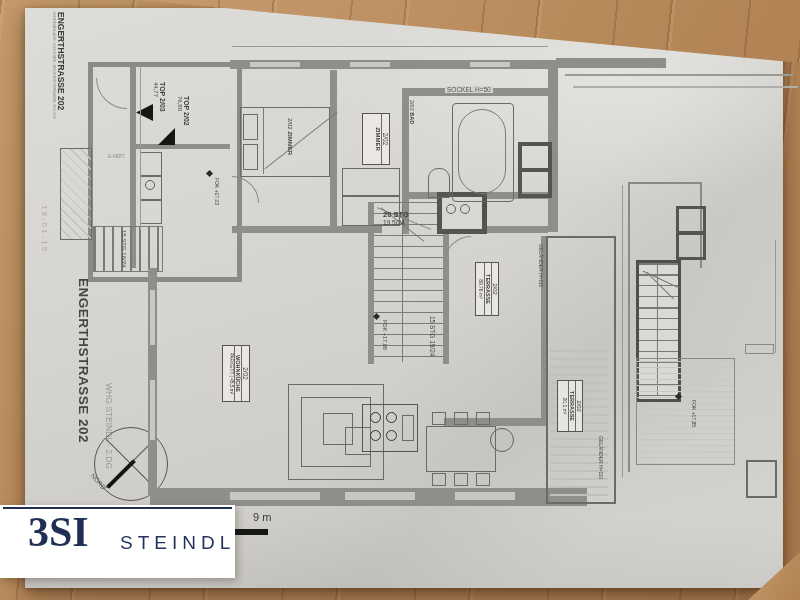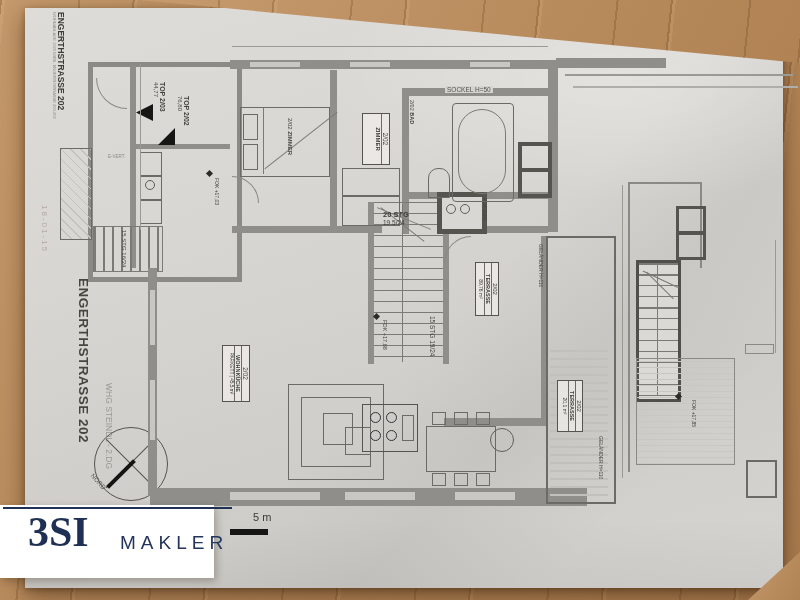--- a/index.html
+++ b/index.html
@@ -44,7 +44,7 @@
   #compass .needle{position:absolute;left:7px;top:44px;width:38px;height:4px;background:#141412;transform:rotate(-45deg);}
   #compass .nord{position:absolute;left:-6px;top:50px;font-size:6.5px;color:#55544f;transform:rotate(48deg);}
   
-  #logo{position:absolute;left:0;top:505px;width:214px;height:73px;background:#ffffff;
+  #logo{position:absolute;left:0;top:505px;width:235px;height:73px;background:#ffffff;
     box-shadow:2px 3px 8px rgba(40,25,10,.3);}
   #logo .bar{position:absolute;left:3px;top:2px;width:229px;height:2px;background:#1f3054;}
   #logo .brand{position:absolute;left:28px;top:508px;font-family:"Liberation Serif",serif;

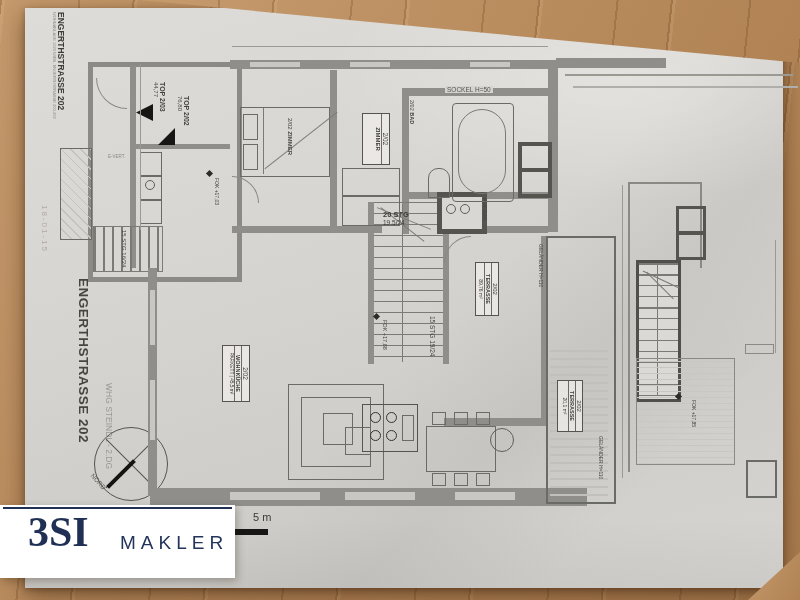--- a/index.html
+++ b/index.html
@@ -237,7 +237,7 @@
     <div class="ln" style="left:207px;top:38px;width:316px;height:1px;"></div>
     <div class="ln" style="left:115px;top:56px;width:1px;height:166px;"></div>
 
-    <div class="abs" style="left:228px;top:503px;font-size:11px;color:#3a3a36;">5 m</div>
+    <div class="abs" style="left:228px;top:503px;font-size:11px;color:#3a3a36;">9 m</div>
     <div class="abs" style="left:205px;top:521px;width:38px;height:6px;background:#161614;"></div>
   </div>
 

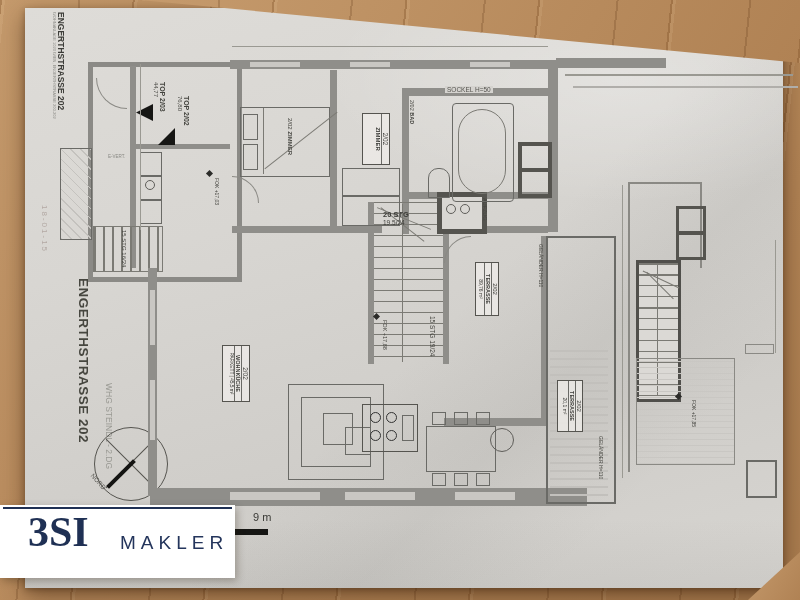--- a/index.html
+++ b/index.html
@@ -251,7 +251,7 @@
   <div id="logo">
     <div class="bar"></div>
     <div class="brand" style="position:absolute;left:28px;top:3px;">3SI</div>
-    <div class="word" style="position:absolute;left:120px;top:27px;">MAKLER</div>
+    <div class="word" style="position:absolute;left:120px;top:27px;">STEINDL</div>
   </div>
 </div>
 

